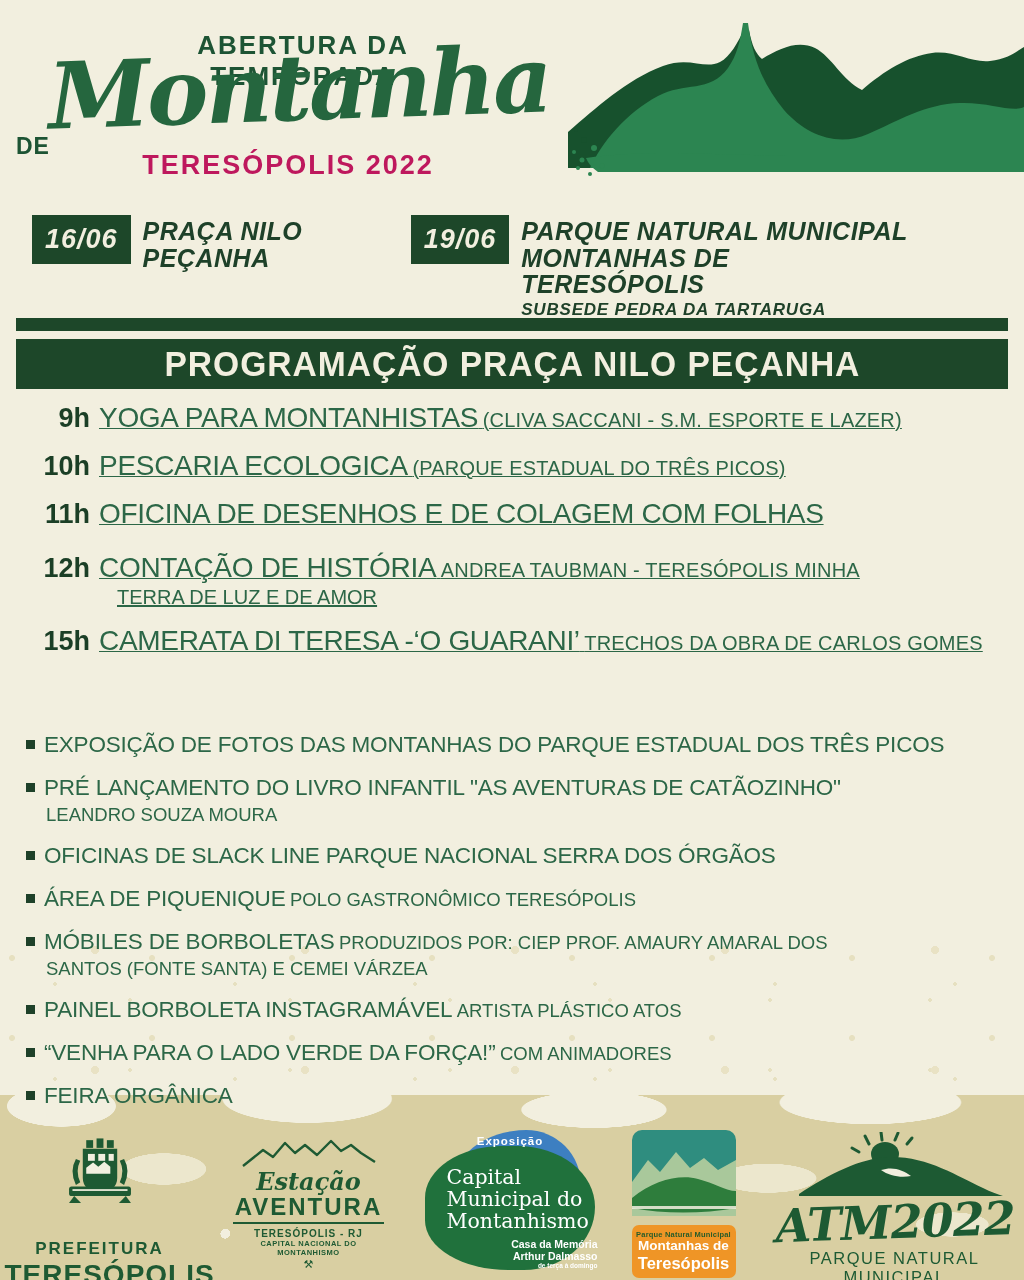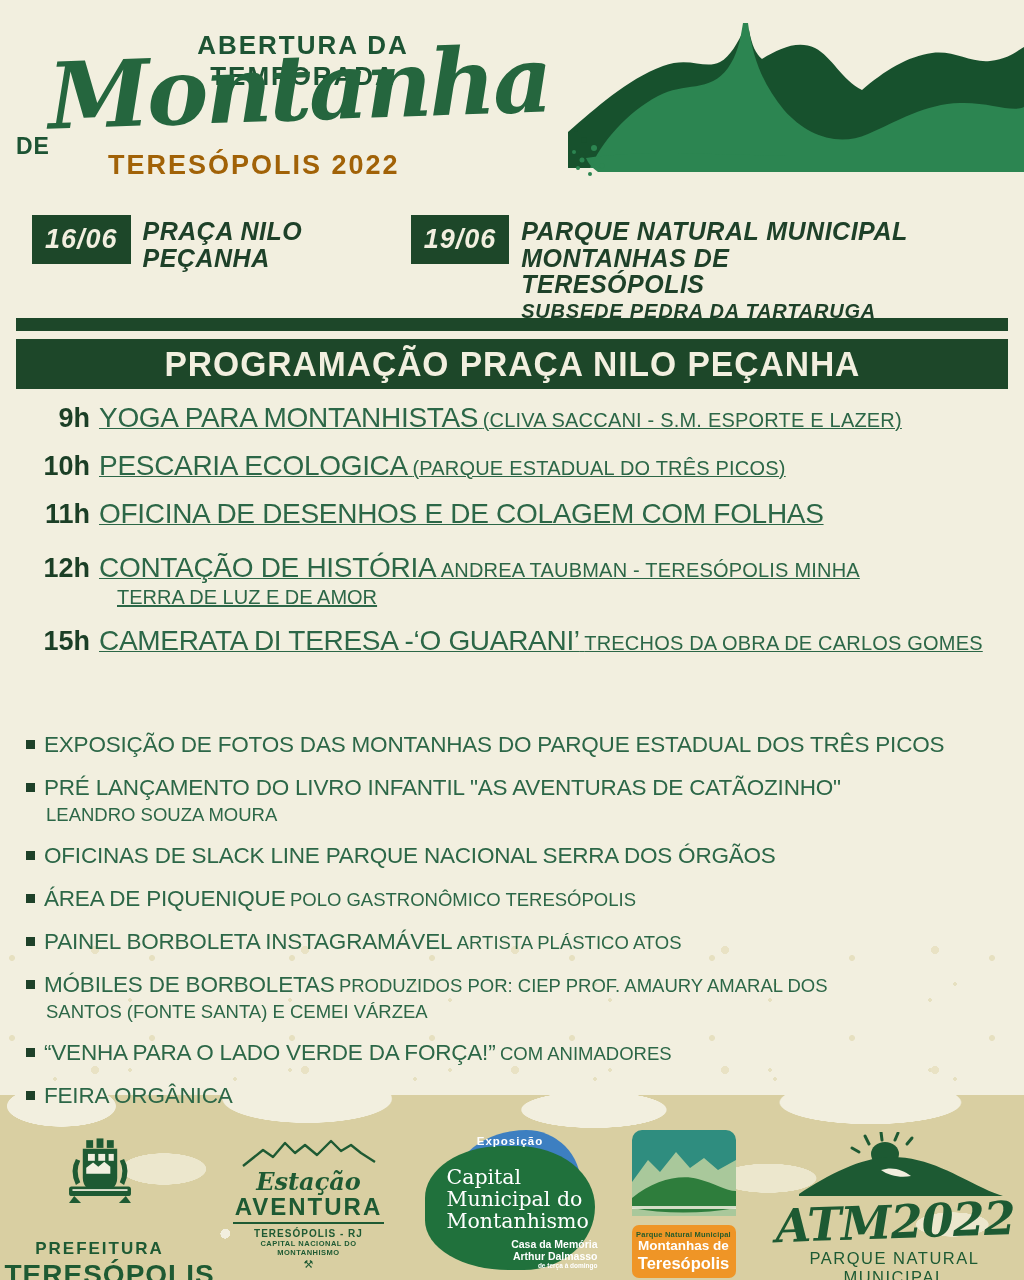--- a/index.html
+++ b/index.html
@@ -56,8 +56,8 @@
     font-size:23px; font-weight:bold; letter-spacing:1px; color:#1d5434;
   }
   .year-line{
-    position:absolute; left:108px; top:150px; width:360px; 
-    font-size:27px; font-weight:bold; letter-spacing:2px; color:#a16207;
+    position:absolute; left:108px; top:150px; width:360px; text-align:center;
+    font-size:27px; font-weight:bold; letter-spacing:2px; color:#be185d;
   }
   .header-mountains{ position:absolute; right:0; top:0; width:456px; height:195px; }
 

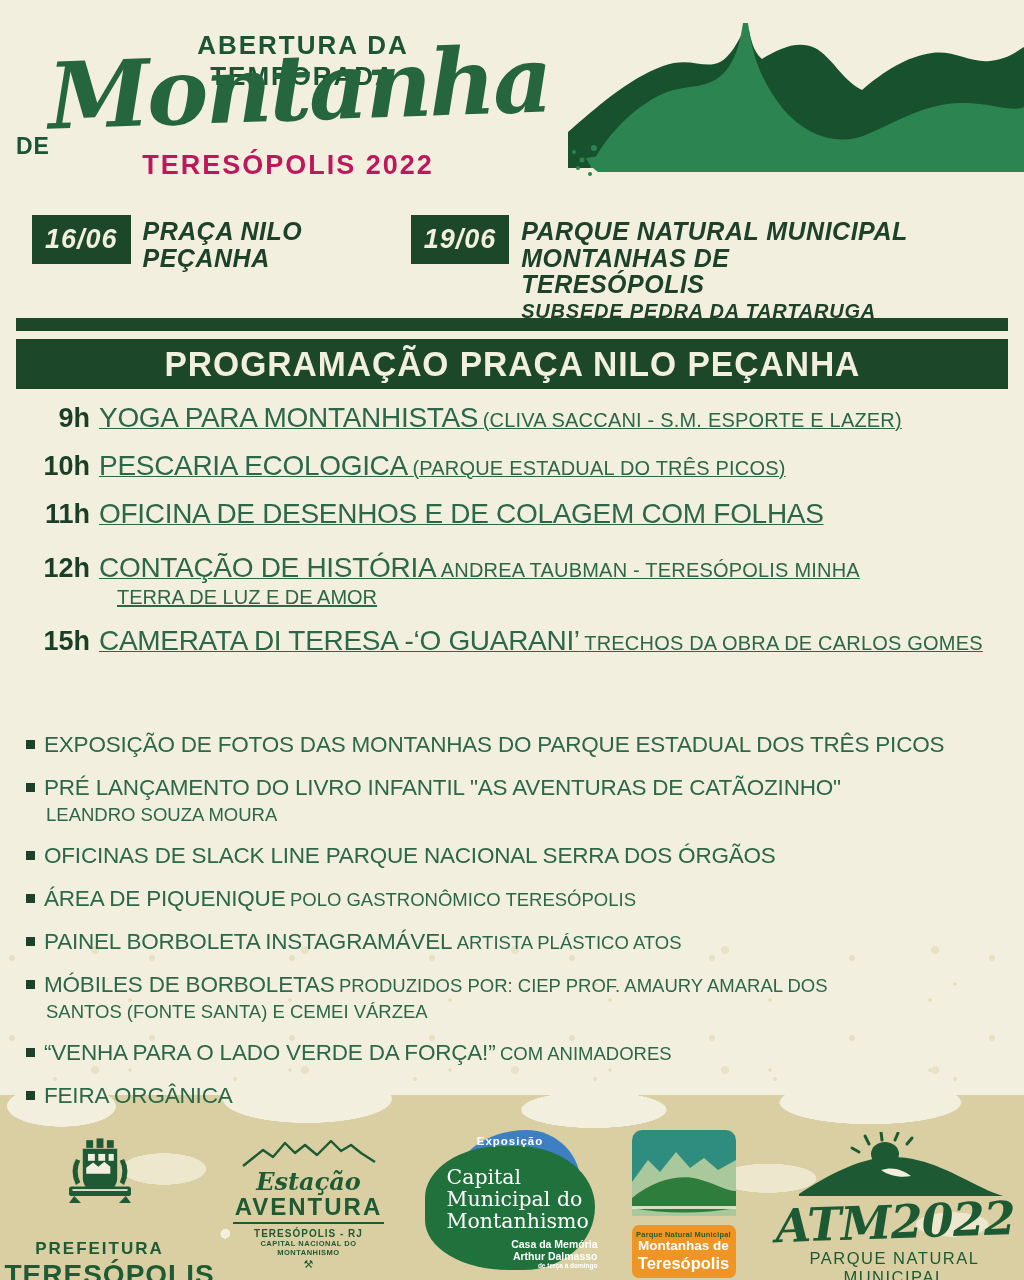--- a/index.html
+++ b/index.html
@@ -74,7 +74,7 @@
     font-size:25px; font-weight:bold; color:#1e4129; line-height:1.06;
     letter-spacing:.5px; max-width:450px;
   }
-  .date-sub{ font-size:20px; font-weight:bold; color:#1e4129; letter-spacing:.8px; margin-top:2px; }
+  .date-sub{ font-size:17px; font-weight:bold; color:#1e4129; letter-spacing:.8px; margin-top:2px; }
 
   
   .bar-thin{ left:16px; top:318px; width:992px; height:13px; background:#1d4729; z-index:2; }

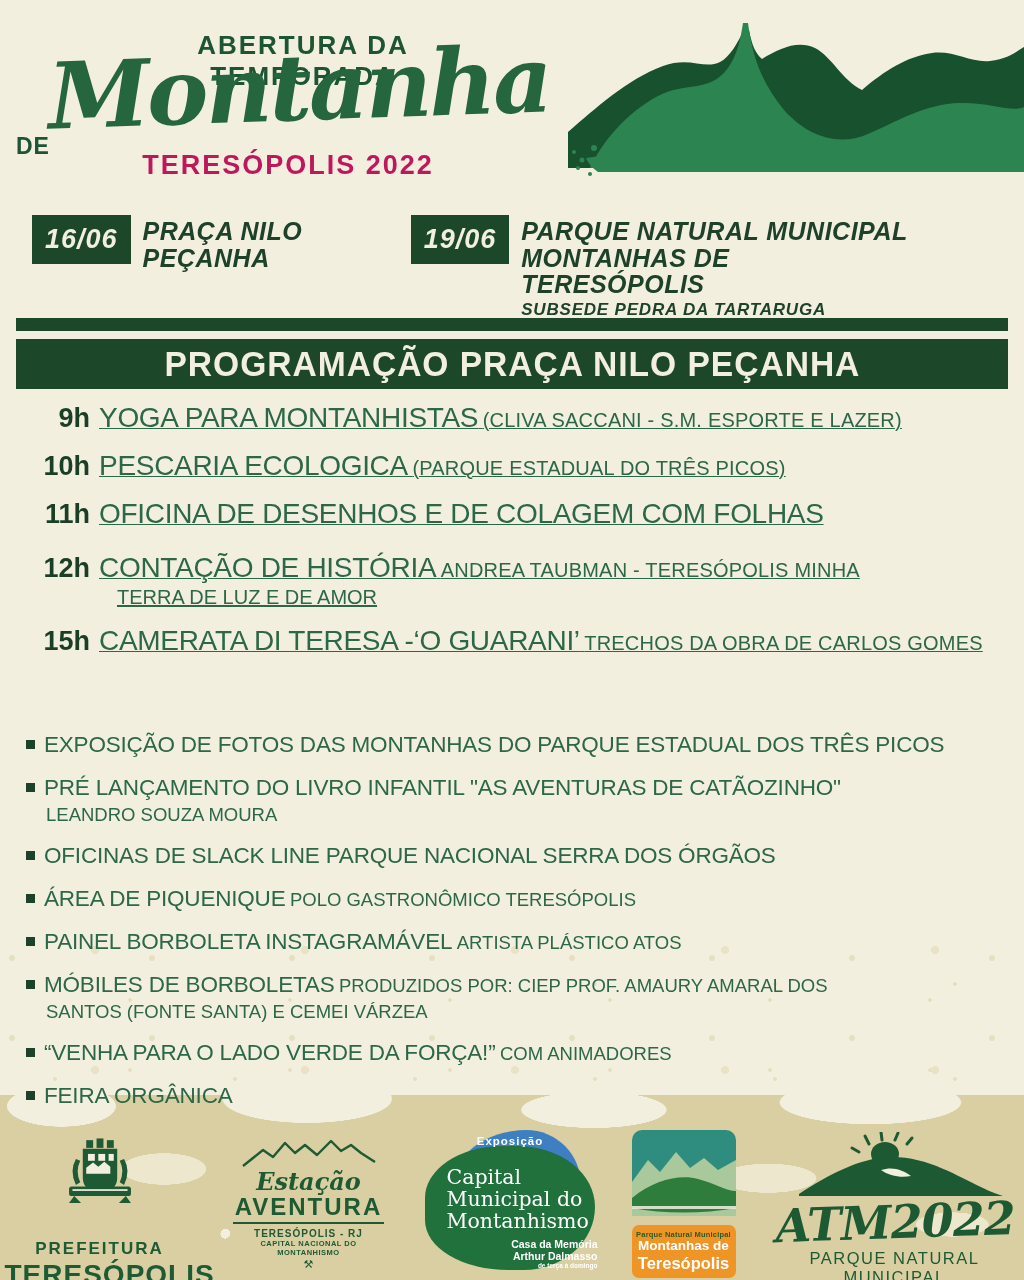--- a/index.html
+++ b/index.html
@@ -255,15 +255,15 @@
   </div>
   <div class="act-row">
     <span class="bullet-sq"></span>
-    <span class="act-text">PAINEL BORBOLETA INSTAGRAMÁVEL</span>
-    <span class="act-note">ARTISTA PLÁSTICO ATOS</span>
-    
-  </div>
-  <div class="act-row">
-    <span class="bullet-sq"></span>
     <span class="act-text">MÓBILES DE BORBOLETAS</span>
     <span class="act-note">PRODUZIDOS POR: CIEP PROF. AMAURY AMARAL DOS</span>
     <span class="act-sub">SANTOS (FONTE SANTA) E CEMEI VÁRZEA</span>
+  </div>
+  <div class="act-row">
+    <span class="bullet-sq"></span>
+    <span class="act-text">PAINEL BORBOLETA INSTAGRAMÁVEL</span>
+    <span class="act-note">ARTISTA PLÁSTICO ATOS</span>
+    
   </div>
   <div class="act-row">
     <span class="bullet-sq"></span>

